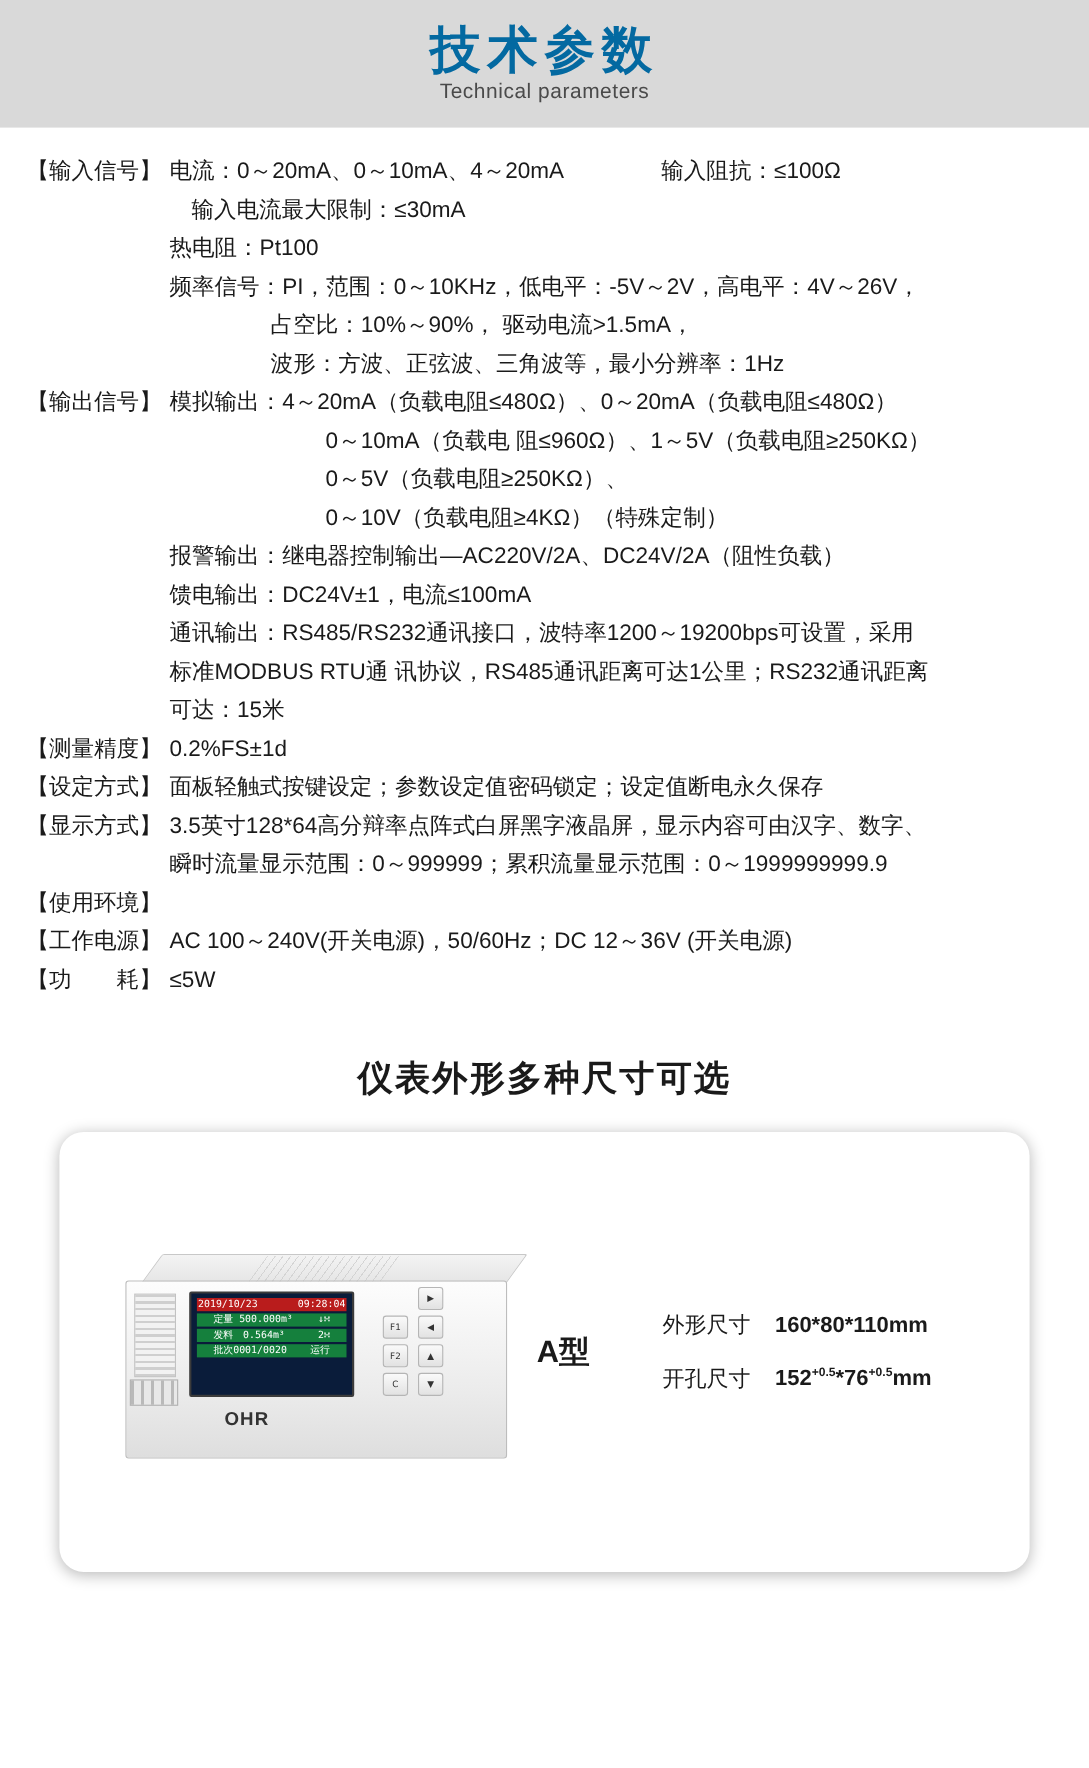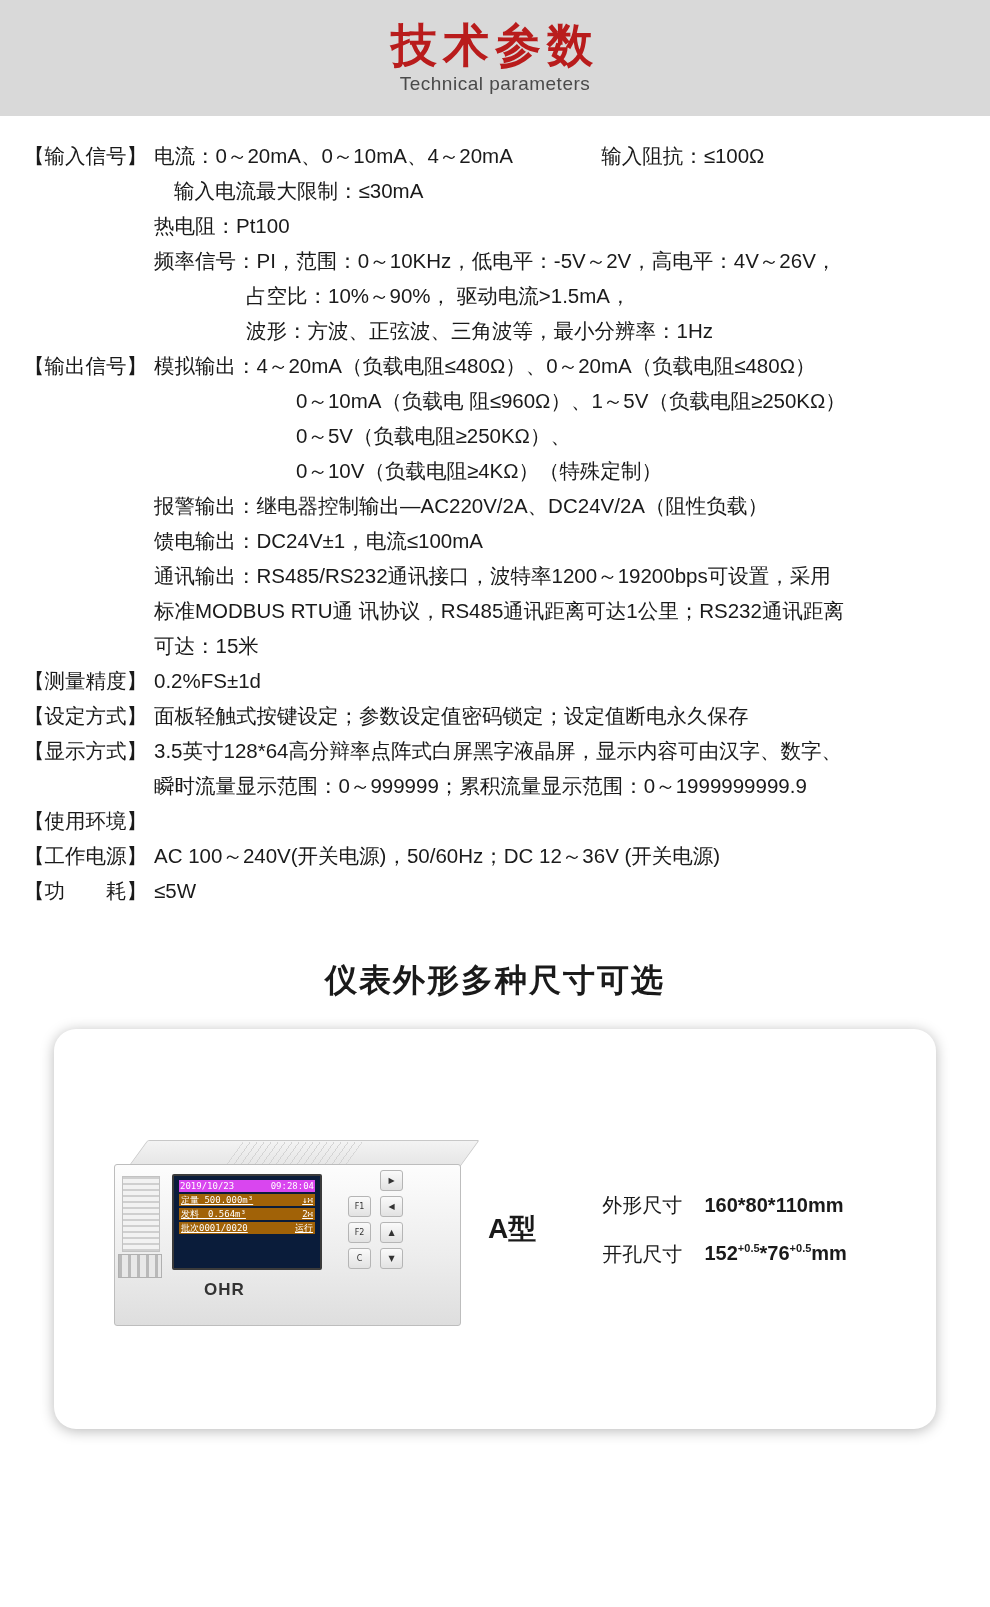--- a/index.html
+++ b/index.html
@@ -30,7 +30,7 @@
     font-size: 46px;
     font-weight: bold;
     letter-spacing: 6px;
-    color: #b91c1c;
+    color: #0369a1;
     line-height: 1.05;
   }
   .banner-sub {

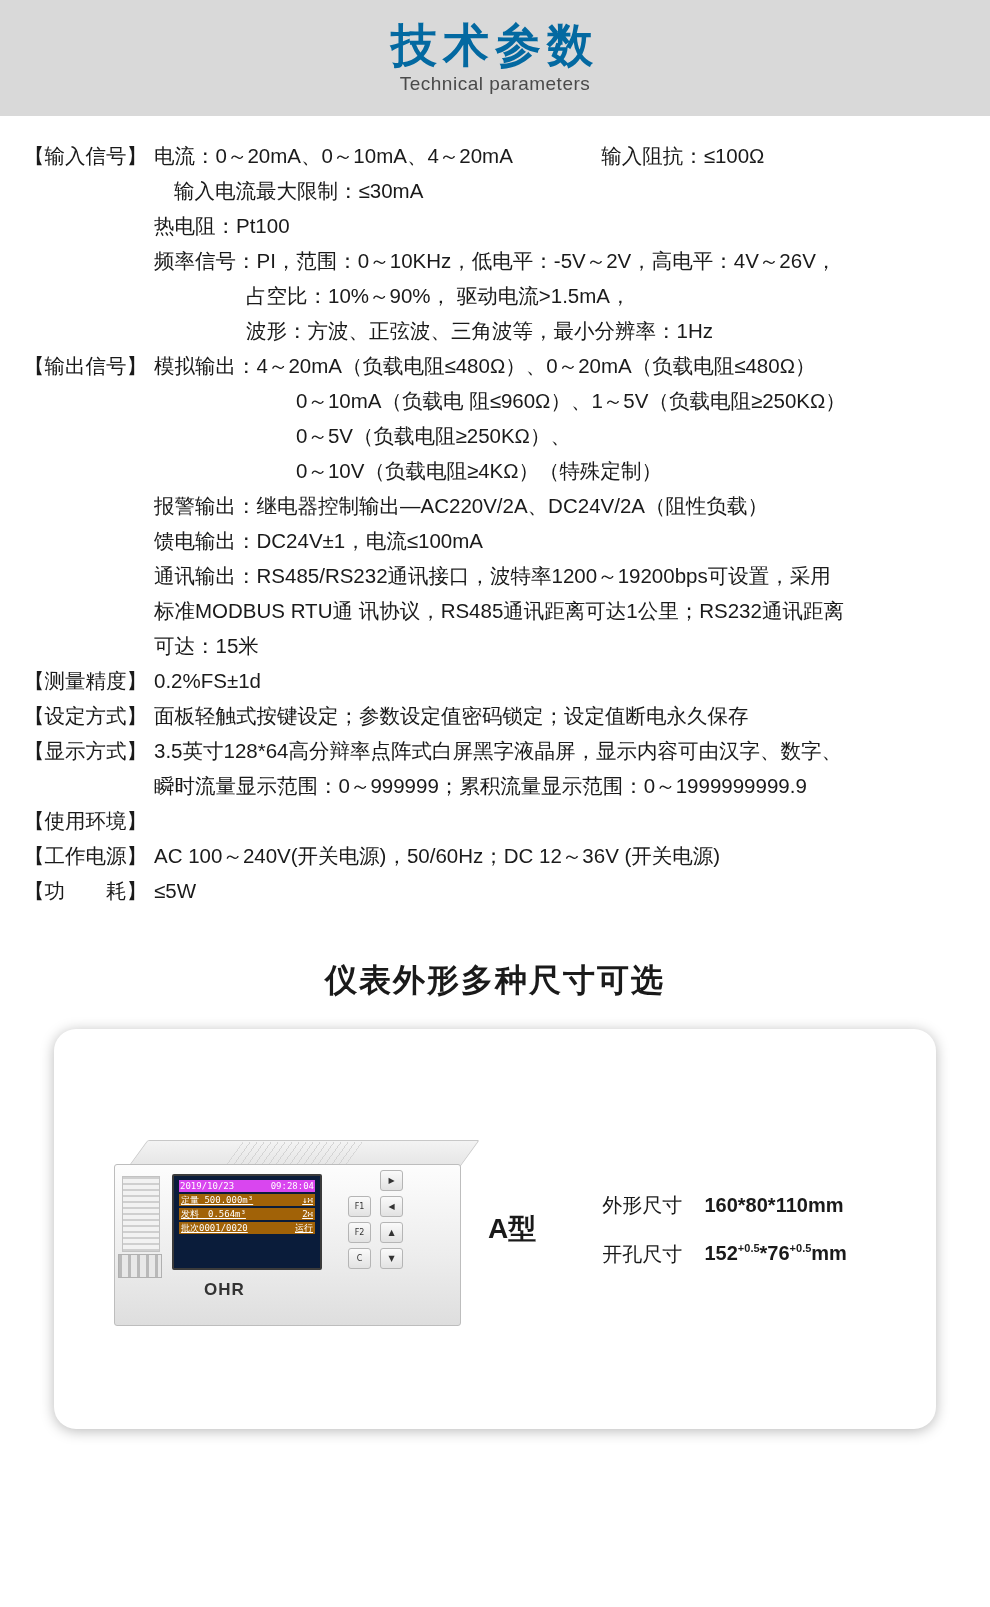--- a/index.html
+++ b/index.html
@@ -148,7 +148,7 @@
   .screen .srow {
     display: flex;
     justify-content: space-between;
-    background: #d946ef;
+    background: #b91c1c;
     color: #ffffff;
     padding: 0 1px;
     margin-bottom: 2px;

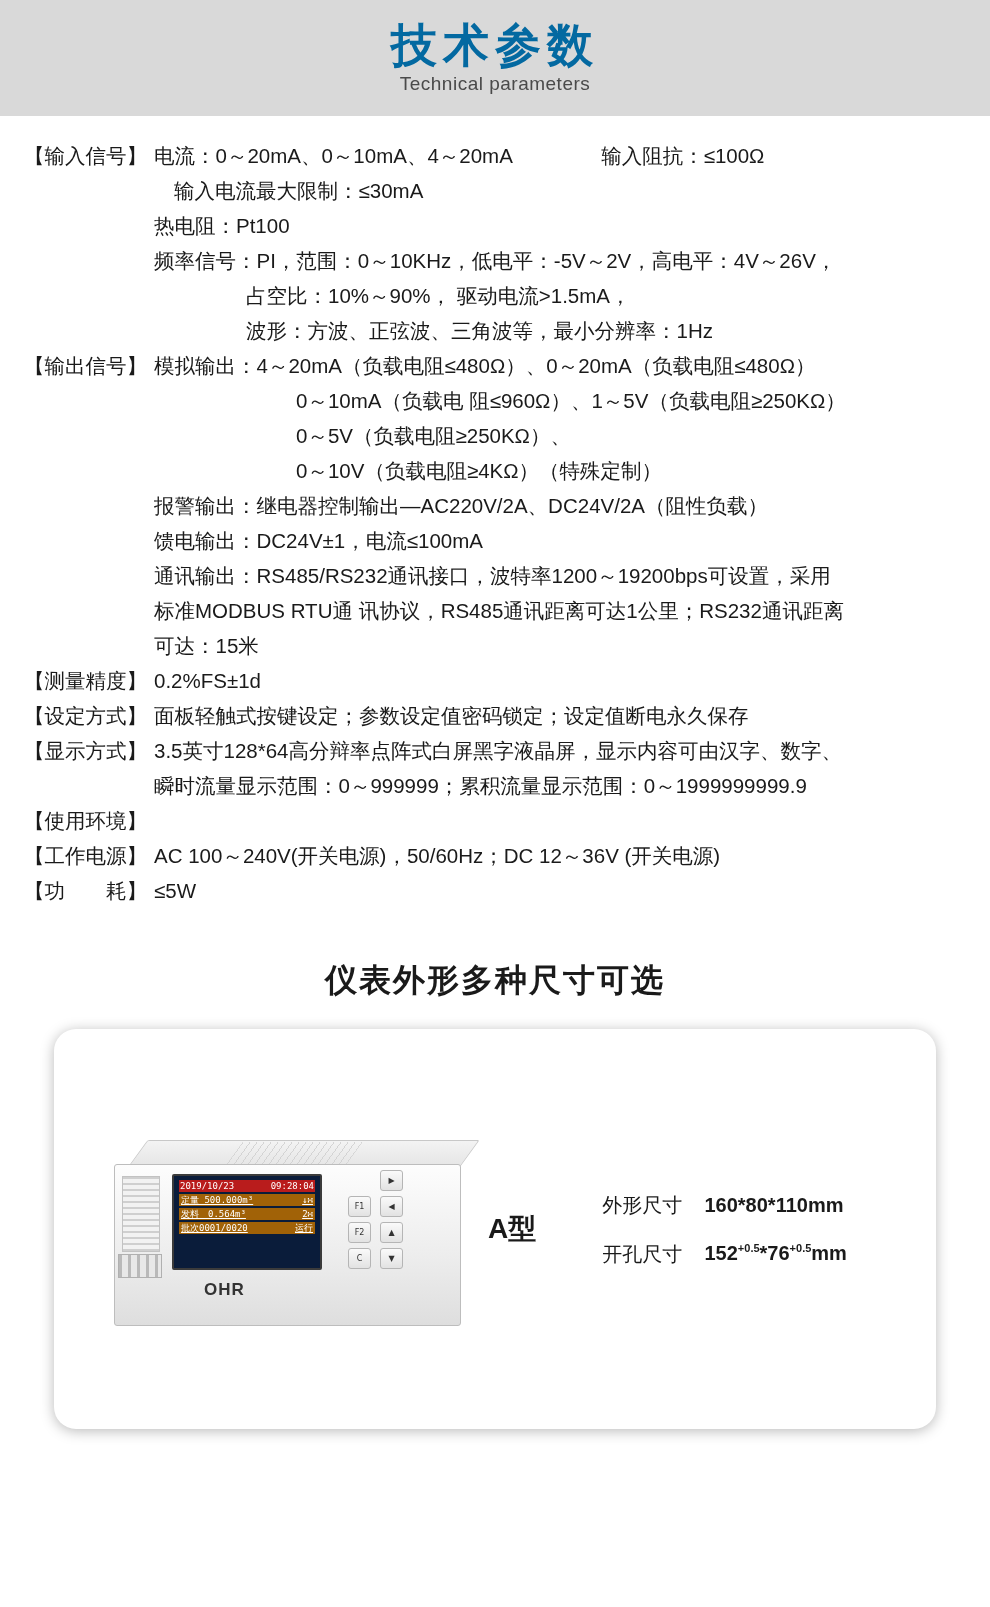--- a/index.html
+++ b/index.html
@@ -157,12 +157,11 @@
   .screen .srow2, .screen .srow3, .screen .srow4 {
     display: flex;
     justify-content: space-between;
-    padding: 0 2px;
+    padding: 0 15px;
     white-space: nowrap;
-    background: #a16207;
+    background: #15803d;
     color: #ffffff;
     margin-bottom: 2px;
-    text-decoration: underline;
   }
   .keypad {
     position: absolute;

